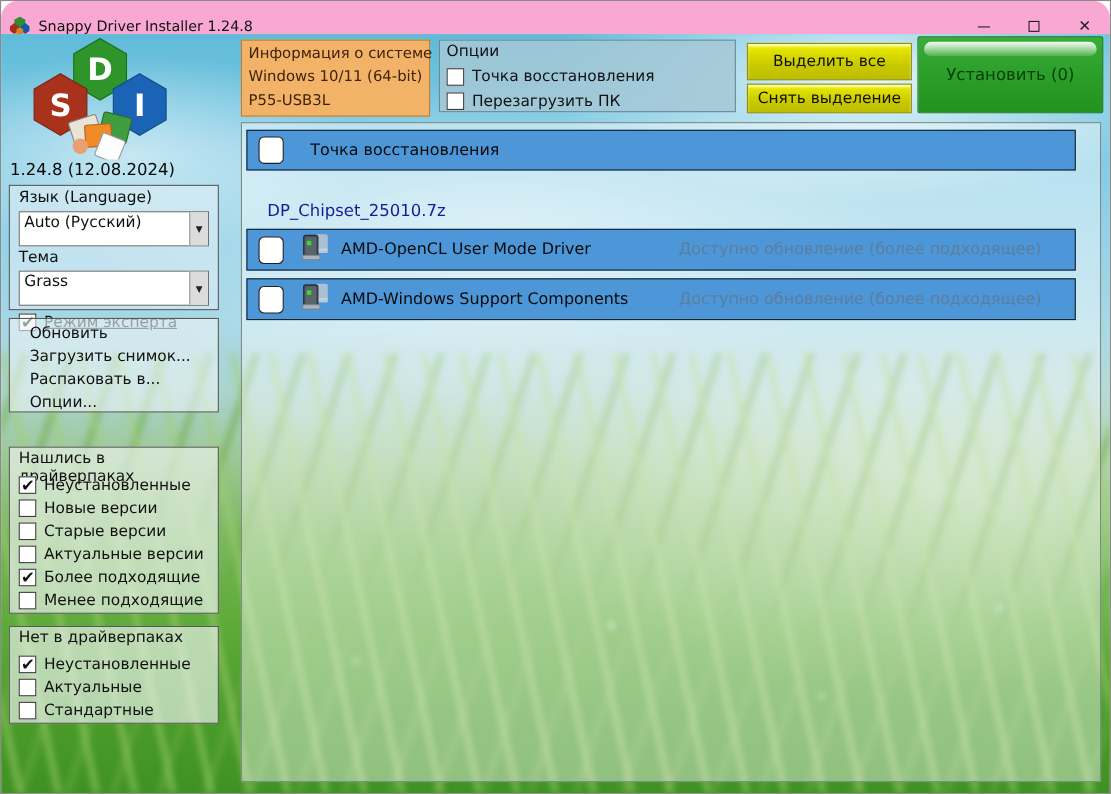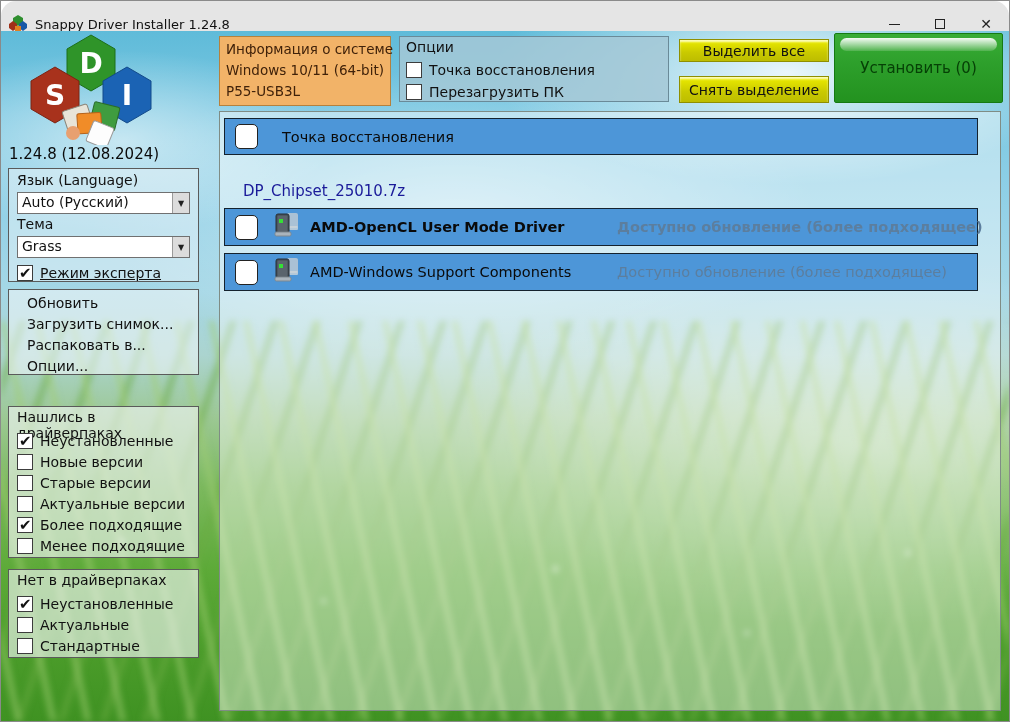--- a/index.html
+++ b/index.html
@@ -10,7 +10,7 @@
             background:#fff; overflow:hidden; }
 
   
-  .titlebar { position:absolute; top:0; left:0; right:0; height:46px; background:#e5e5e5;
+  .titlebar { position:absolute; top:0; left:0; right:0; height:46px; background:#f9a8d4;
               display:flex; align-items:center;border-radius:15px; }
   .titlebar .app-icon { width:18px; height:18px; margin:0 8px 0 8px; flex:0 0 auto; }
   .titlebar .title { font-size:13px; color:#111; }

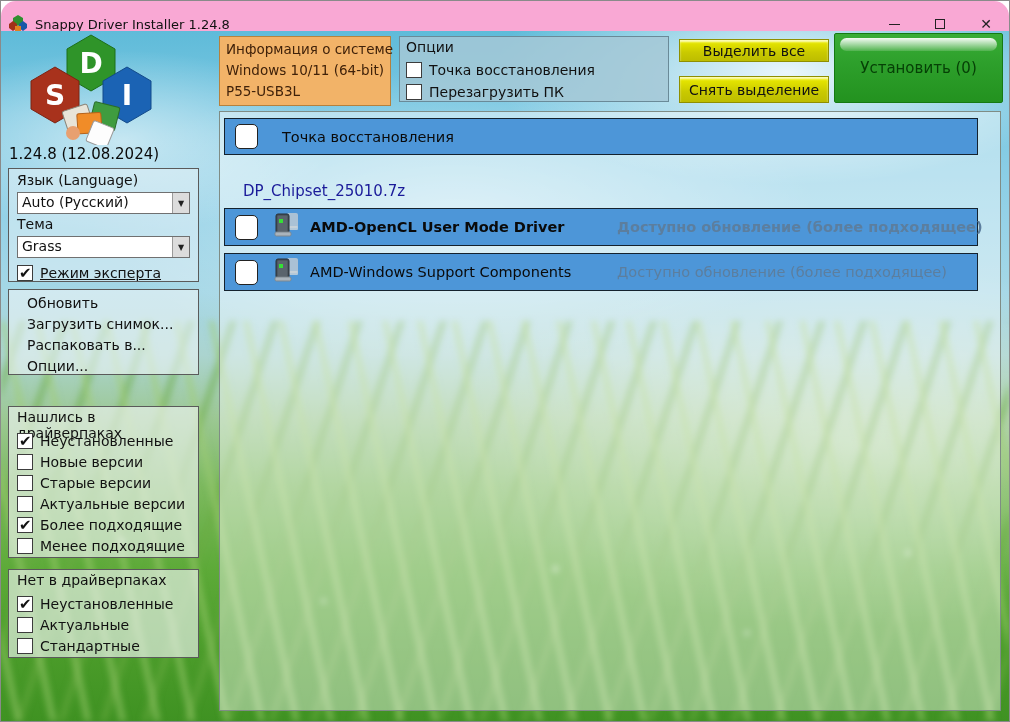--- a/index.html
+++ b/index.html
@@ -87,7 +87,7 @@
     background:linear-gradient(180deg,#f6f618 0%,#e2e200 18%,#c9c900 60%,#bdbd00 100%);
     box-shadow:inset 0 2px 2px rgba(255,255,255,.7);
     font-size:14px; color:#111; display:flex; align-items:center; justify-content:center; cursor:default; }
-  .btn-select-all { top:8px;  height:23px; }
+  .btn-select-all { top:8px;  height:34px; }
   .btn-deselect   { top:45px; height:27px; }
 
   .btn-install { position:absolute; left:833px; top:2px; width:169px; height:70px;

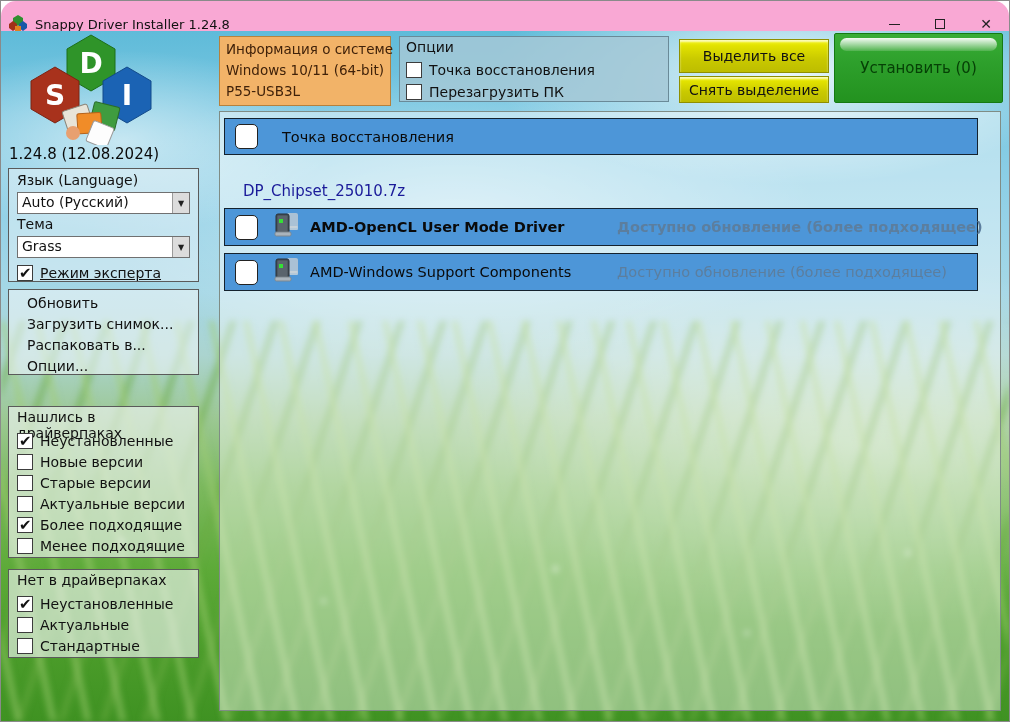--- a/index.html
+++ b/index.html
@@ -58,7 +58,7 @@
   .panel-lang { left:7px; top:137px; width:191px; height:114px;
                 background:rgba(228,240,246,.55); padding:3px 8px; }
   .field-label { font-size:14px; color:#111; height:20px; }
-  .combo { display:flex; height:22px; border:1px solid #707070; background:#fff; margin-bottom:2px;gap:44px; }
+  .combo { display:flex; height:32px; border:1px solid #707070; background:#fff; margin-bottom:2px;gap:44px; }
   .combo .combo-value { flex:1; font-size:14px; padding:1px 4px; color:#111; white-space:nowrap;
                         overflow:hidden; }
   .combo .combo-btn { width:17px; border-left:1px solid #9a9a9a; background:#dcdcdc;

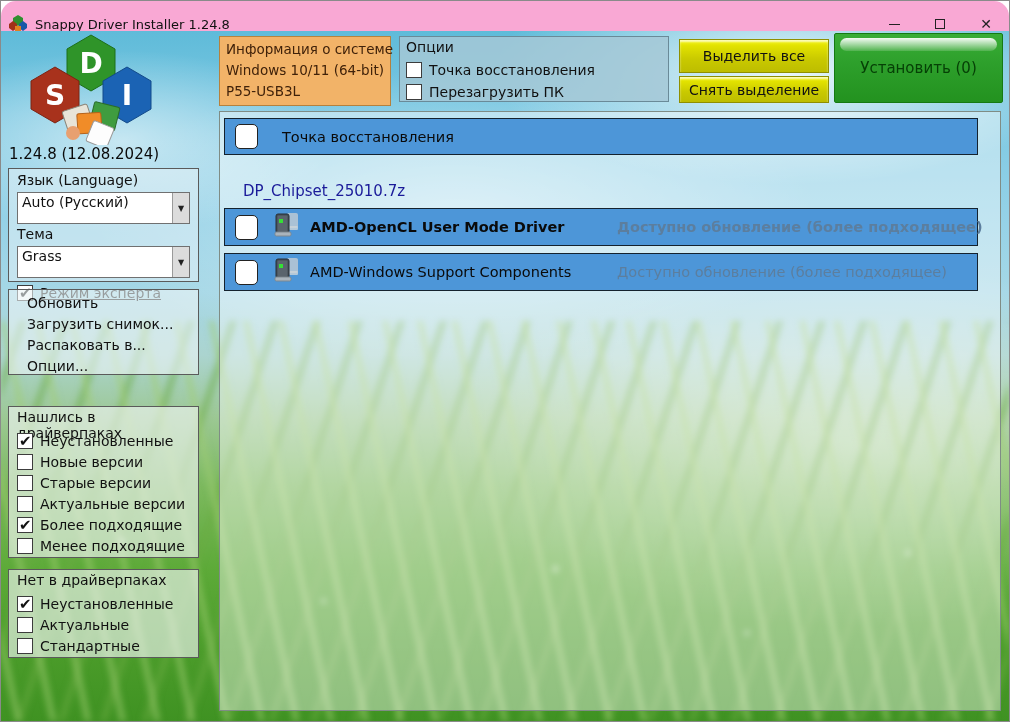--- a/index.html
+++ b/index.html
@@ -111,7 +111,7 @@
   .dp-link { position:absolute; left:23px; top:70px; font-size:15px; color:#1a1a99; cursor:default; }
 
   .driver-row { left:4px; width:754px; height:38px; }
-  .driver-row.r0 { top:96px;font-weight:bold; }
+  .driver-row.r0 { top:96px; }
   .driver-row.r1 { top:141px; }
   .driver-row .dev-icon { margin-left:14px; flex:0 0 auto; }
   .driver-row .drv-name { font-size:14.5px; color:#0a0a0a; margin-left:8px; white-space:nowrap; }

